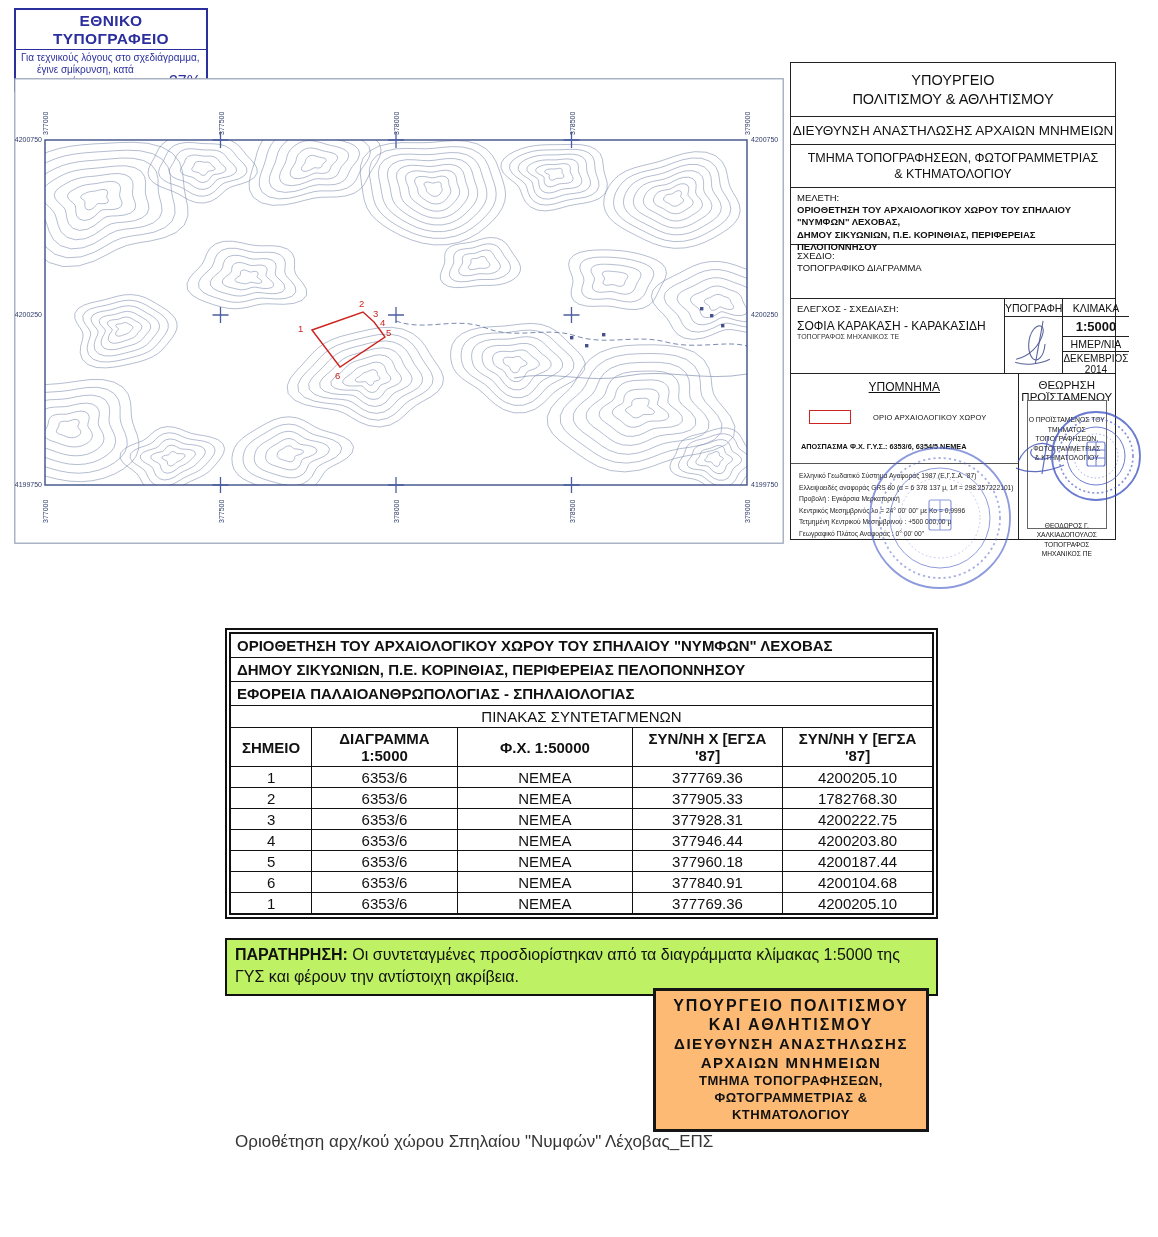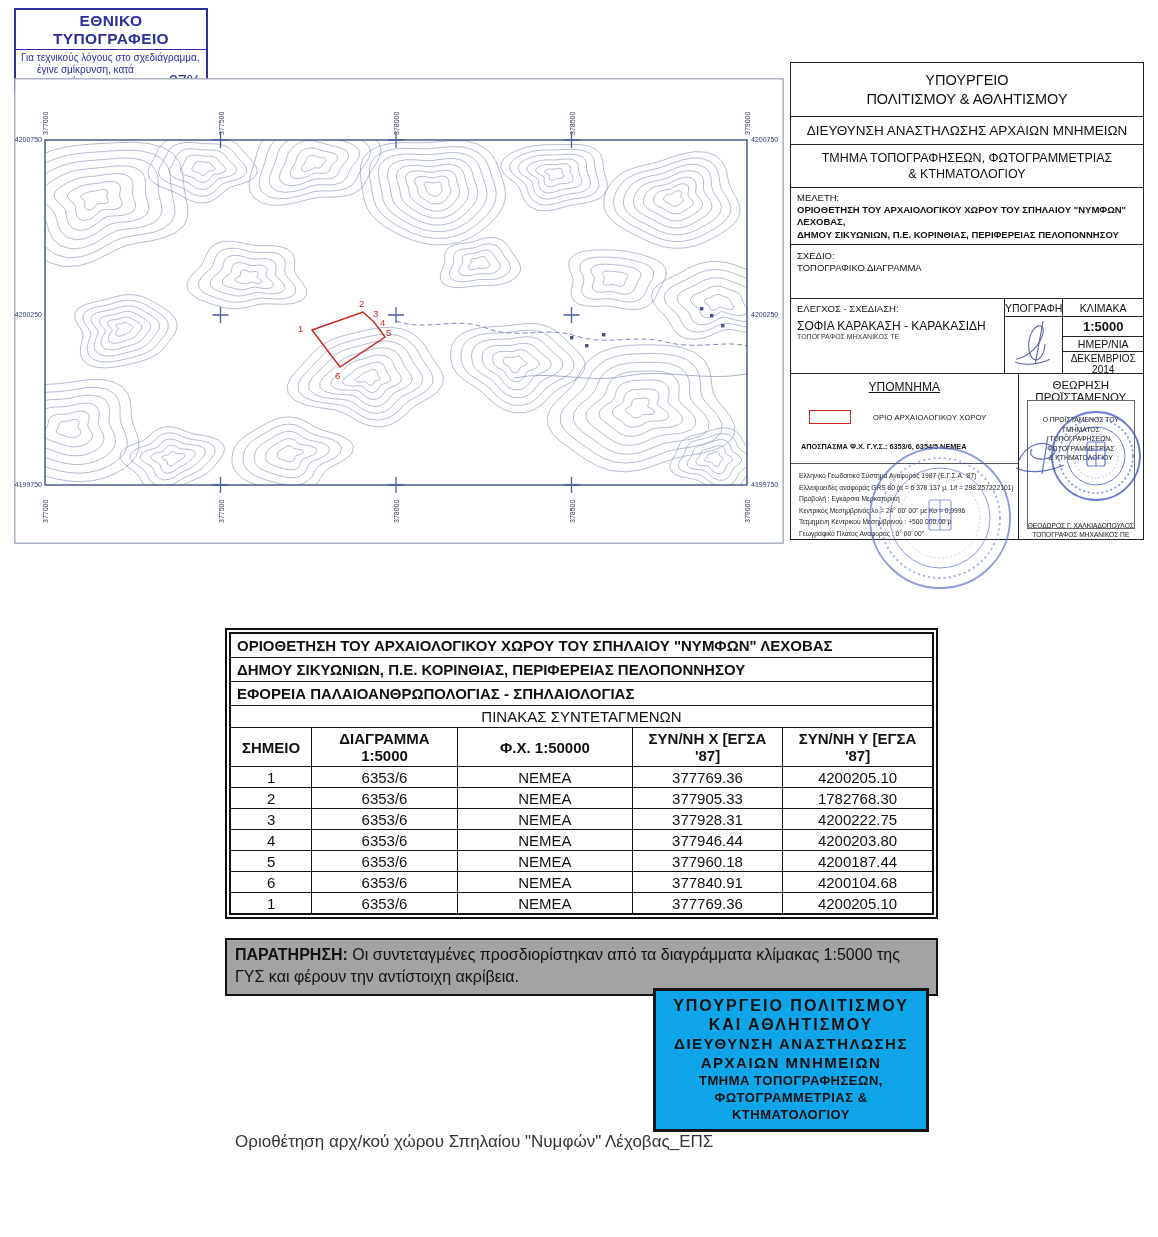--- a/index.html
+++ b/index.html
@@ -22,7 +22,7 @@
   #map-sheet{left:14px;top:78px;}
 
   
-  #title-block{left:790px;top:62px;width:354px;height:478px;border:1.6px solid #222;box-sizing:border-box;display:flex;flex-direction:column;background:#fff;}
+  #title-block{left:790px;top:62px;width:326px;height:478px;border:1.6px solid #222;box-sizing:border-box;display:flex;flex-direction:column;background:#fff;}
   .tb-sec{box-sizing:border-box;border-bottom:1.4px solid #222;}
   .tb-center{text-align:center;}
   .tb-a{height:55px;display:flex;flex-direction:column;justify-content:center;font-size:14.5px;line-height:19px;}

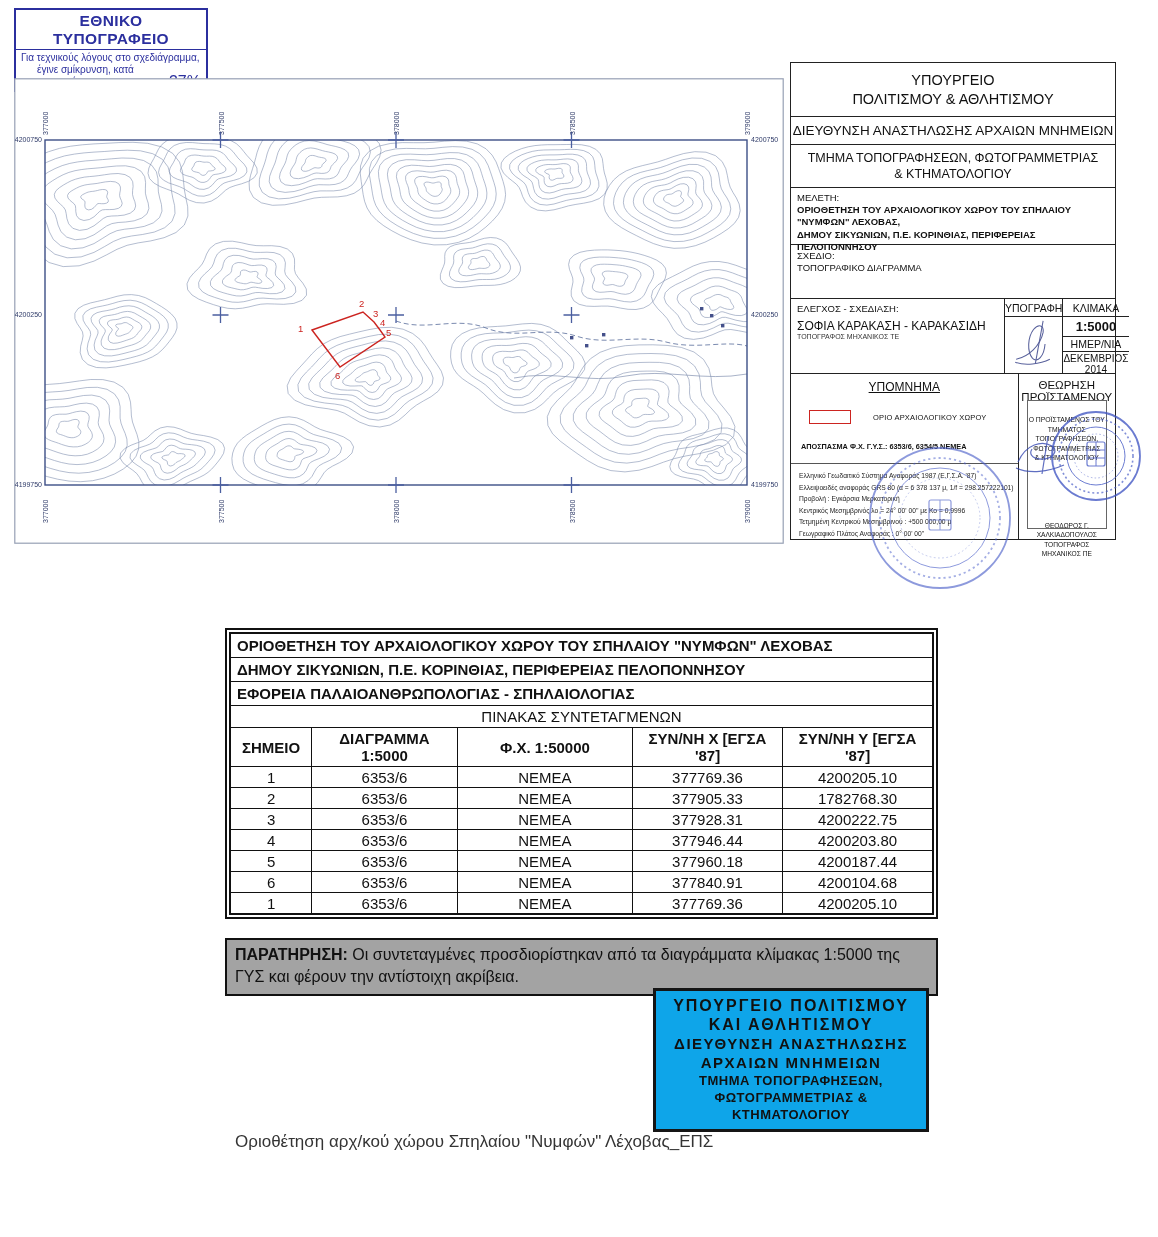--- a/index.html
+++ b/index.html
@@ -72,7 +72,7 @@
   .t-cell{text-align:center;padding:1.5px 3px;}
 
   
-  #note-box{left:225px;top:938px;width:713px;border:2px solid #111;box-sizing:border-box;padding:4px 8px 6px;font-size:16px;line-height:22px;background:#a3a3a3;}
+  #note-box{left:225px;top:938px;width:713px;border:2px solid #111;box-sizing:border-box;padding:4px 8px 6px;font-size:16px;line-height:22px;background:#bef264;}
   #note-box b{font-size:16px;}
 
   

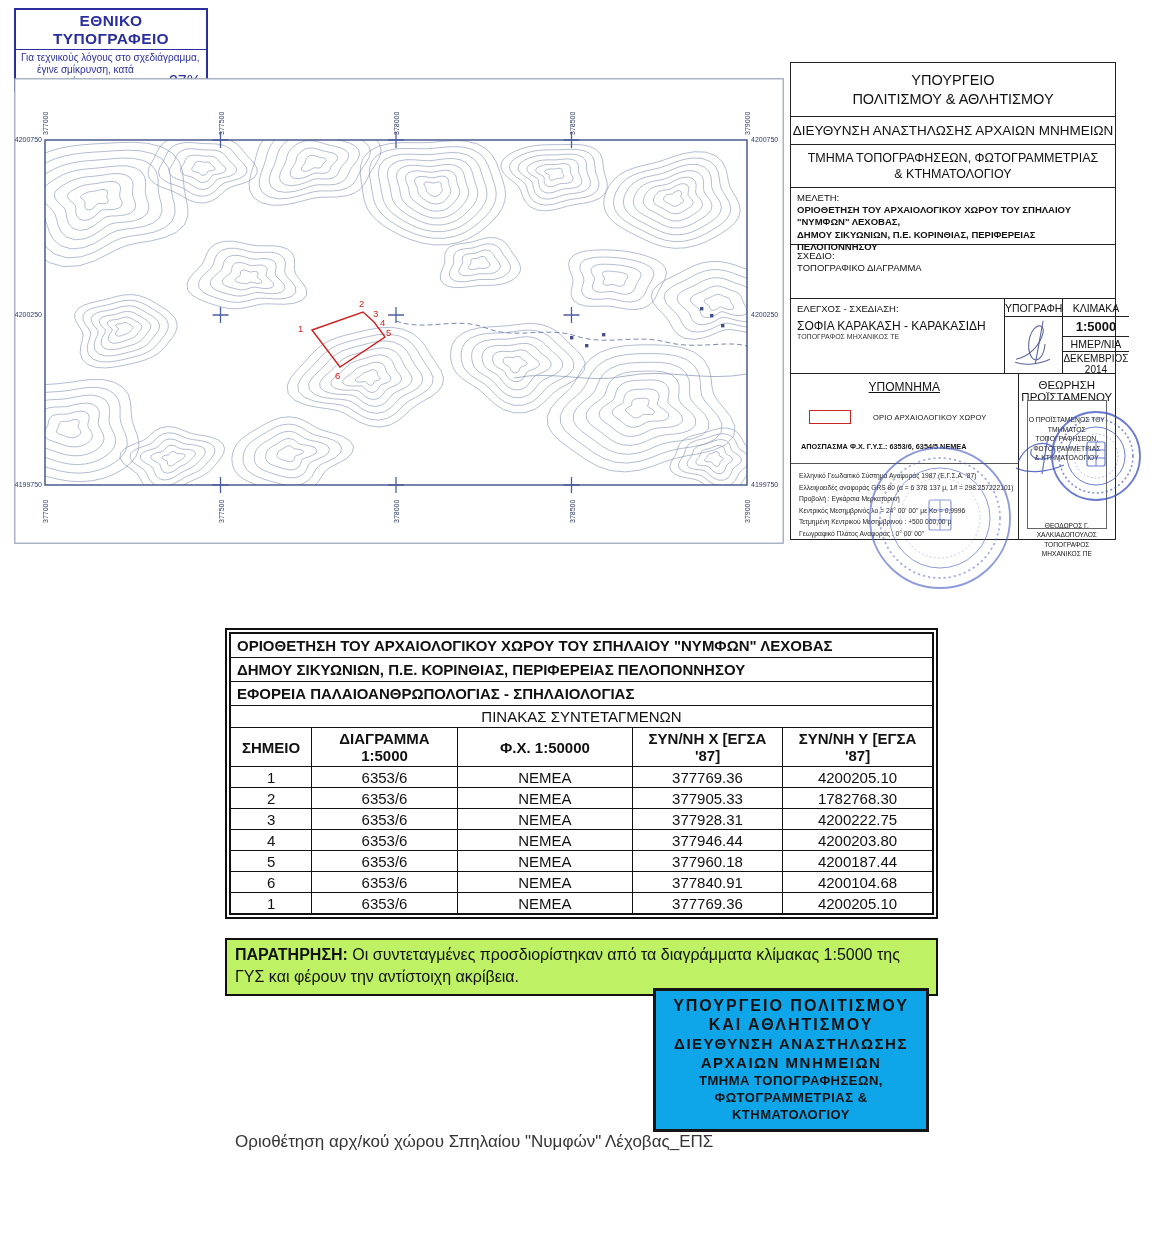--- a/index.html
+++ b/index.html
@@ -76,7 +76,7 @@
   #note-box b{font-size:16px;}
 
   
-  #footer-stamp{left:653px;top:988px;width:276px;border:3px solid #151515;box-sizing:border-box;padding:5px 2px 6px;text-align:center;background:#0ea5e9;}
+  #footer-stamp{left:653px;top:988px;width:276px;border:3px solid #151515;box-sizing:border-box;padding:5px 2px 6px;text-align:center;background:#fdba74;}
   .fs-l1{font-size:16px;font-weight:bold;letter-spacing:2px;line-height:19px;}
   .fs-l2{font-size:15px;font-weight:bold;letter-spacing:1.5px;line-height:19px;}
   .fs-l3{font-size:13px;font-weight:600;letter-spacing:.5px;line-height:17px;}

